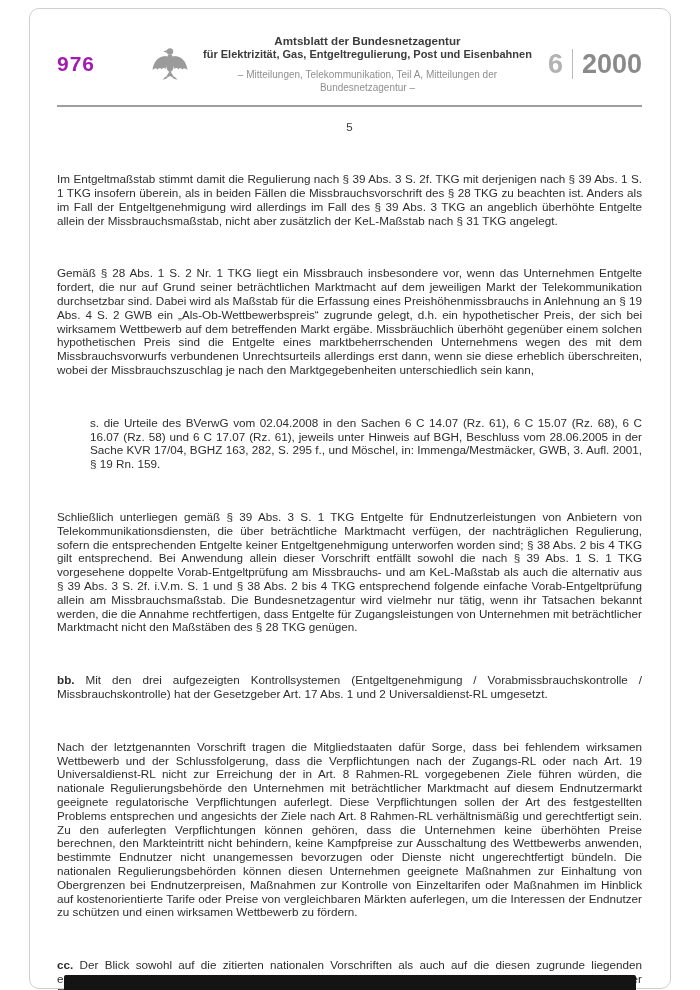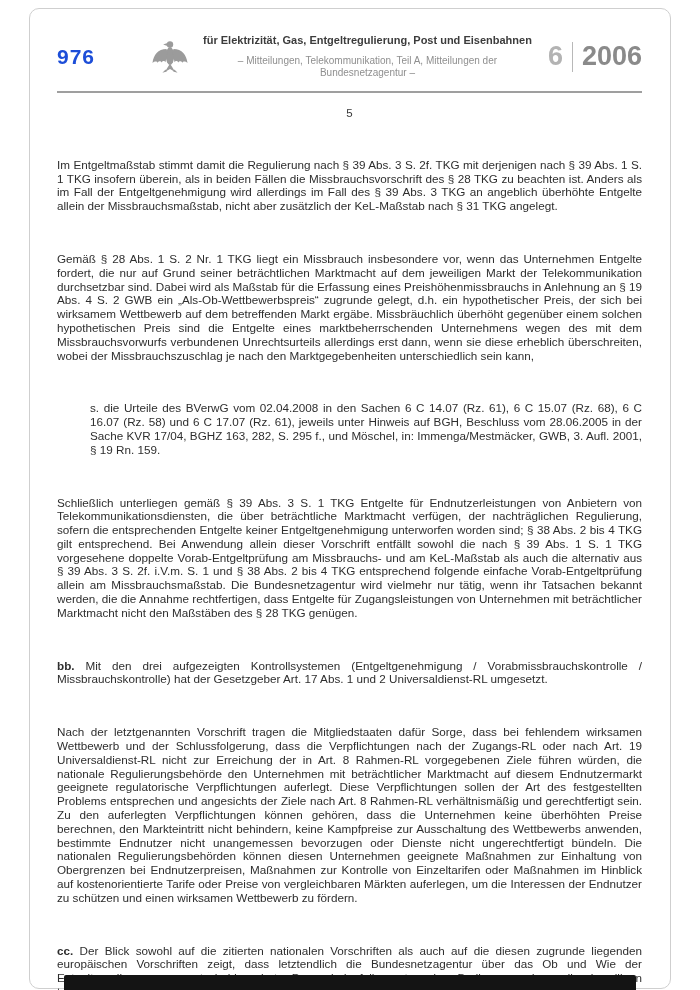--- a/index.html
+++ b/index.html
@@ -124,6 +124,7 @@
     </div>
 
     <div class="header-center">
+      <div class="journal-title">Amtsblatt der Bundesnetzagentur</div>
       <div class="journal-subtitle">für Elektrizität, Gas, Entgeltregulierung, Post und Eisenbahnen</div>
       <div class="journal-section">– Mitteilungen, Telekommunikation, Teil A, Mitteilungen der Bundesnetzagentur –</div>
     </div>

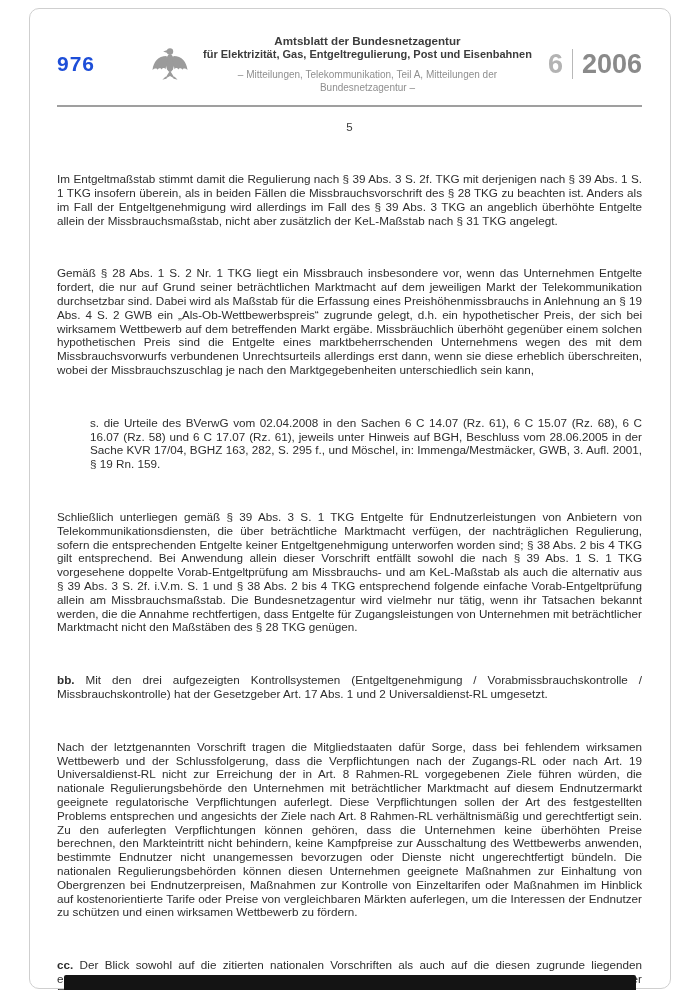--- a/index.html
+++ b/index.html
@@ -31,7 +31,7 @@
   .edition-page-number {
     font-size:21px;
     font-weight:bold;
-    color:#1d4ed8;
+    color:#a21caf;
     letter-spacing:1px;
     min-width:66px;
   }

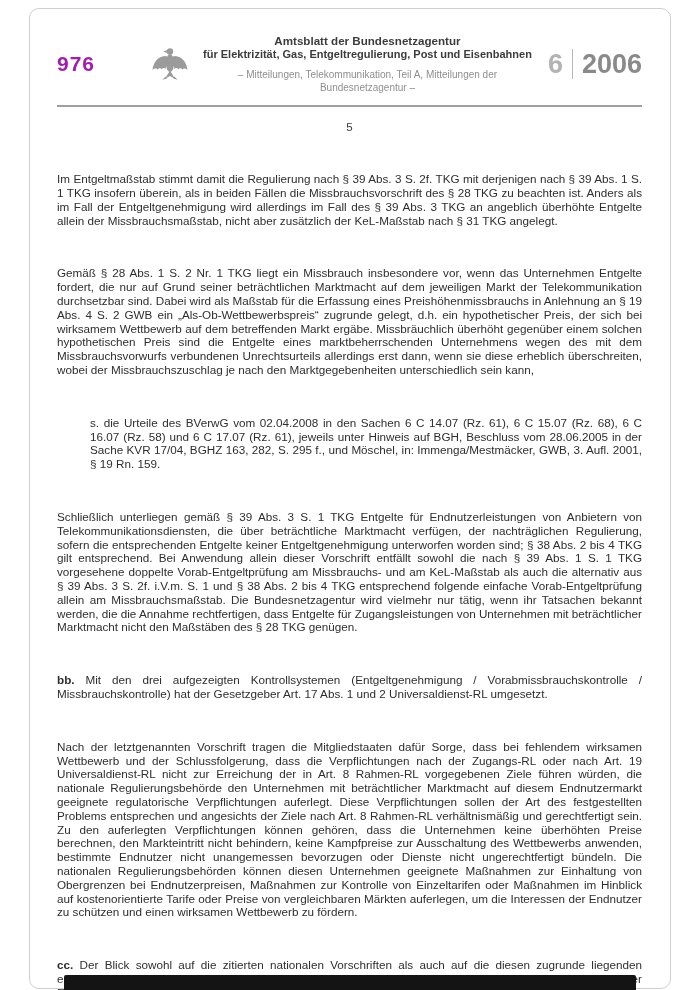--- a/index.html
+++ b/index.html
@@ -132,7 +132,7 @@
     <div class="issue-block">
       <span class="issue-number">6</span>
       <span class="issue-divider"></span>
-      <span class="issue-year">2006</span>
+      <span class="issue-year">2000</span>
     </div>
   </header>
 

